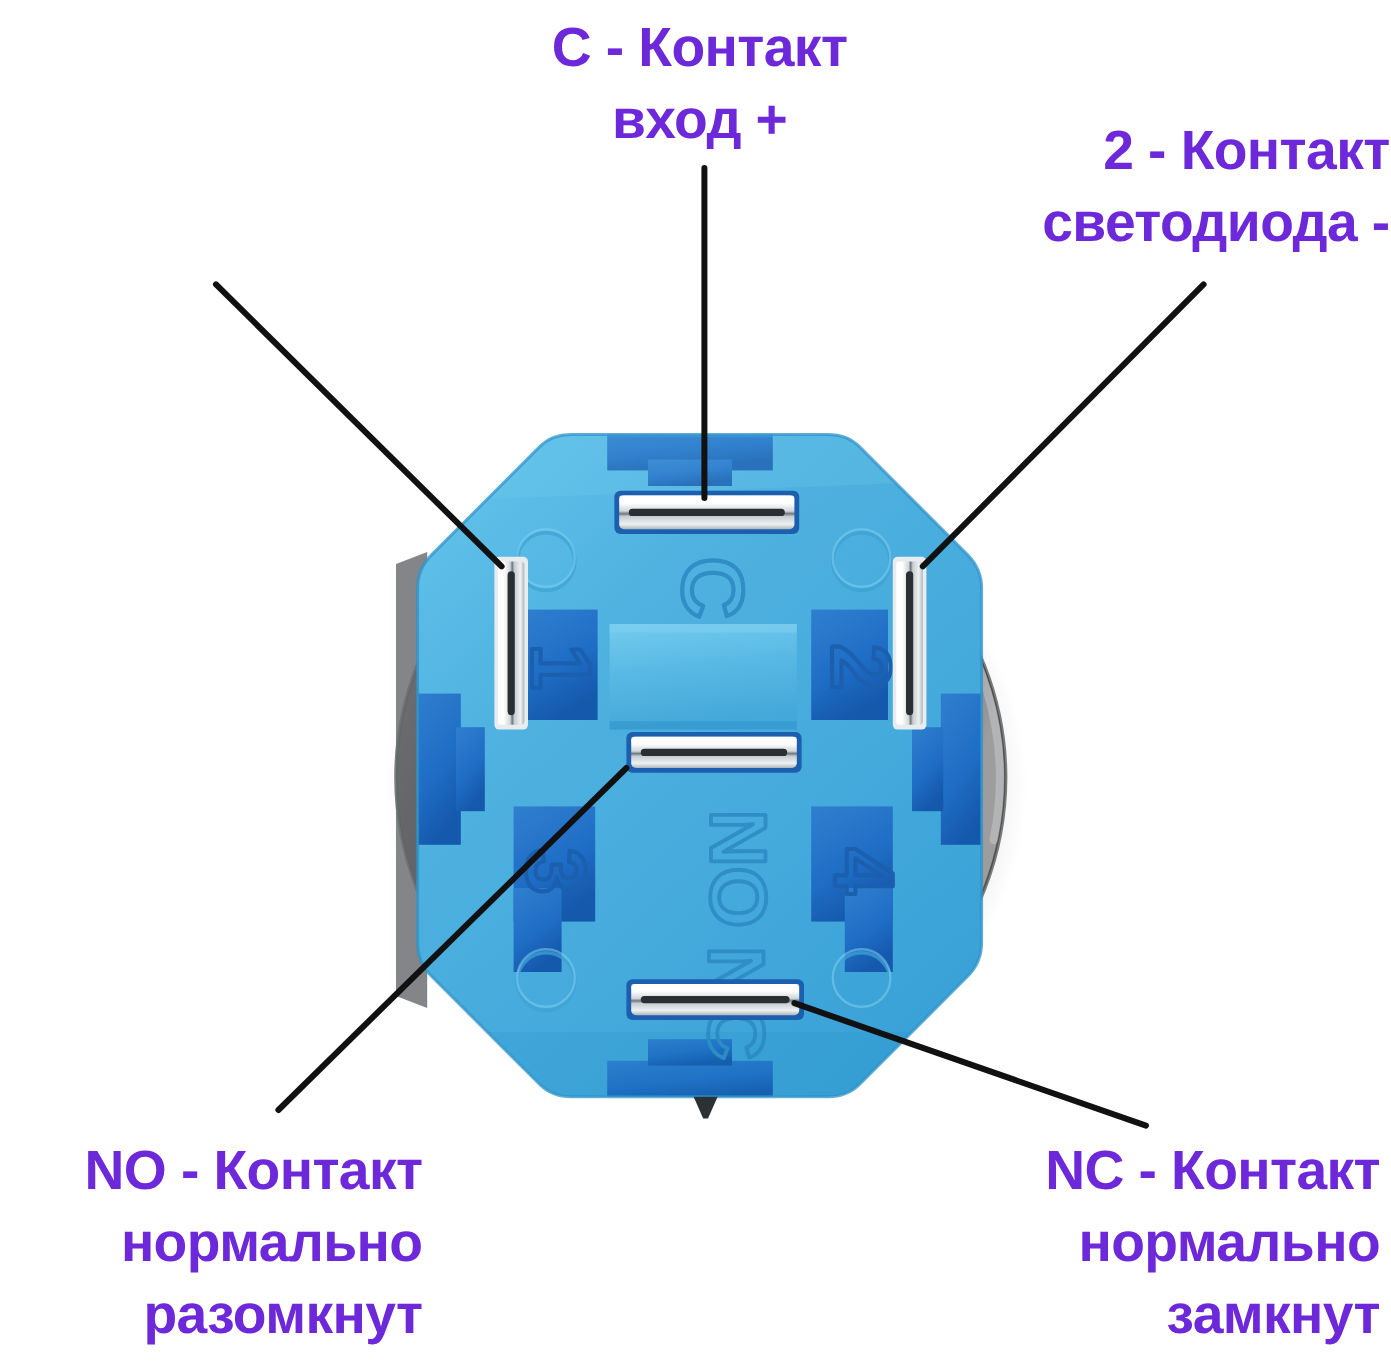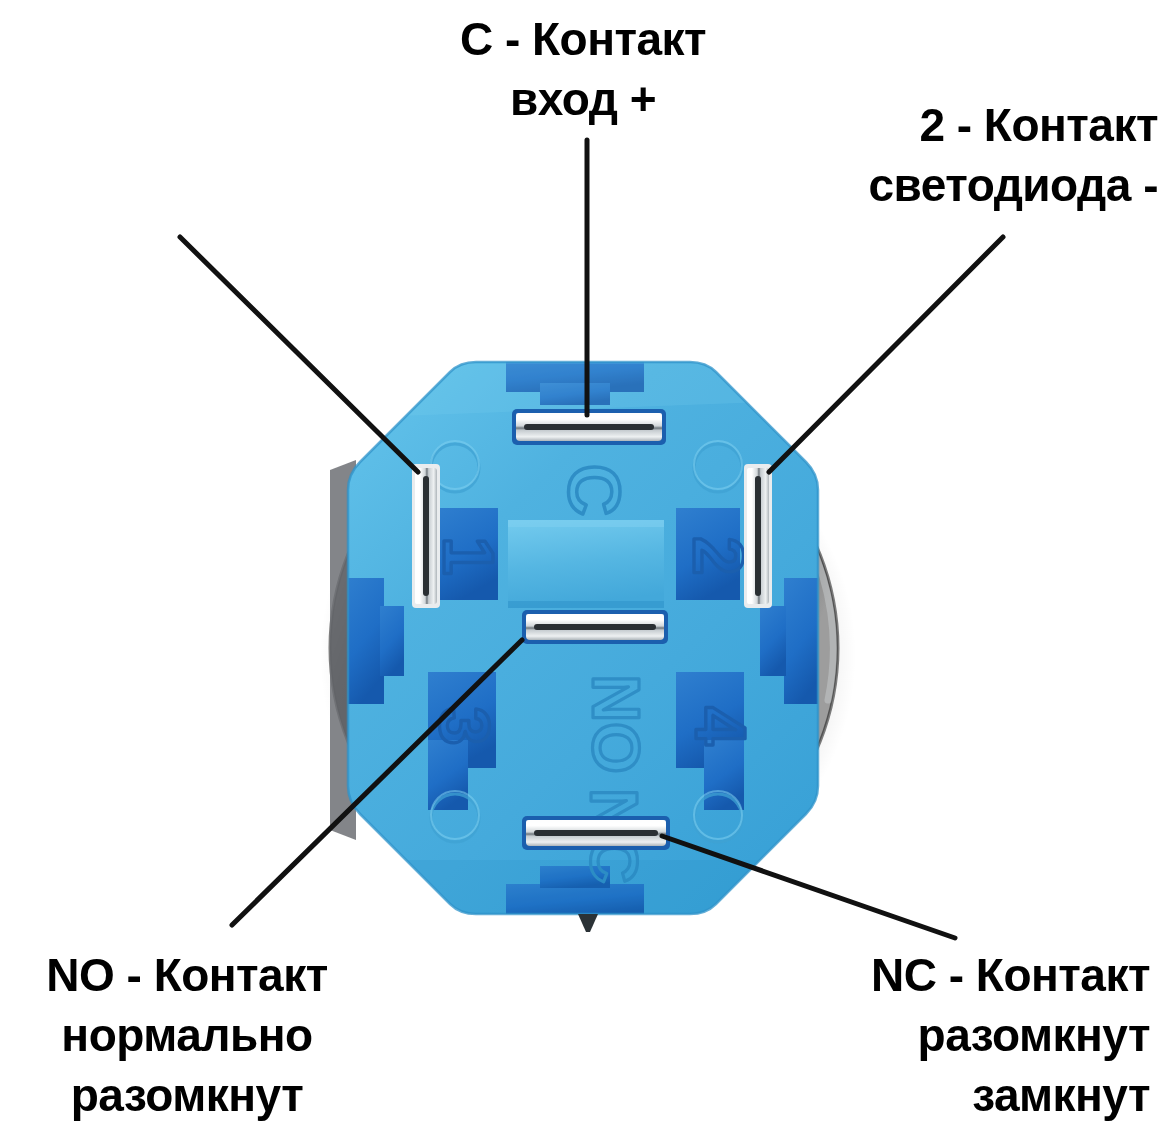--- a/index.html
+++ b/index.html
@@ -26,7 +26,7 @@
     font-weight: 700;
     font-size: 46px;
     line-height: 1.30;
-    color: #000000;
+    color: #6d28d9;
     letter-spacing: -0.5px;
     white-space: pre-line;
     -webkit-font-smoothing: antialiased;

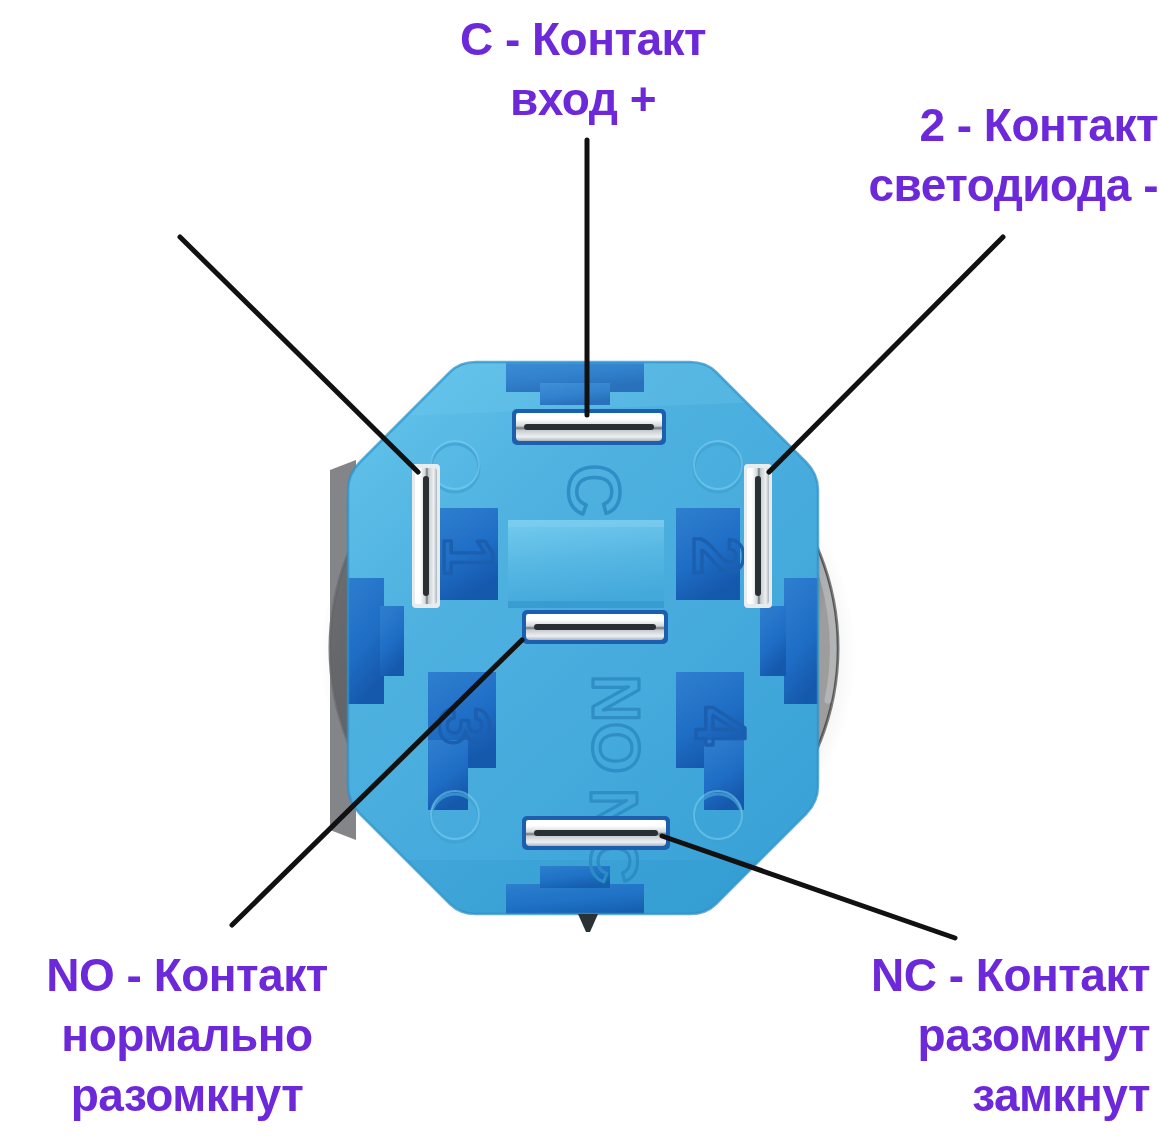--- a/index.html
+++ b/index.html
@@ -38,7 +38,7 @@
   #lbl-led1 { left: 18px;  top: 96px;  width: 320px; text-align: left; }
   #lbl-c    { left: 398px; top: 10px;  width: 370px; text-align: center; }
   #lbl-led2 { left: 838px; top: 96px;  width: 320px; }
-  #lbl-no   { left: 22px;  top: 946px; width: 330px; text-align: center; }
+  #lbl-no   { left: 22px;  top: 946px; width: 330px; text-align: right; }
   #lbl-nc   { left: 800px; top: 946px; width: 350px; text-align: right; }
 
   

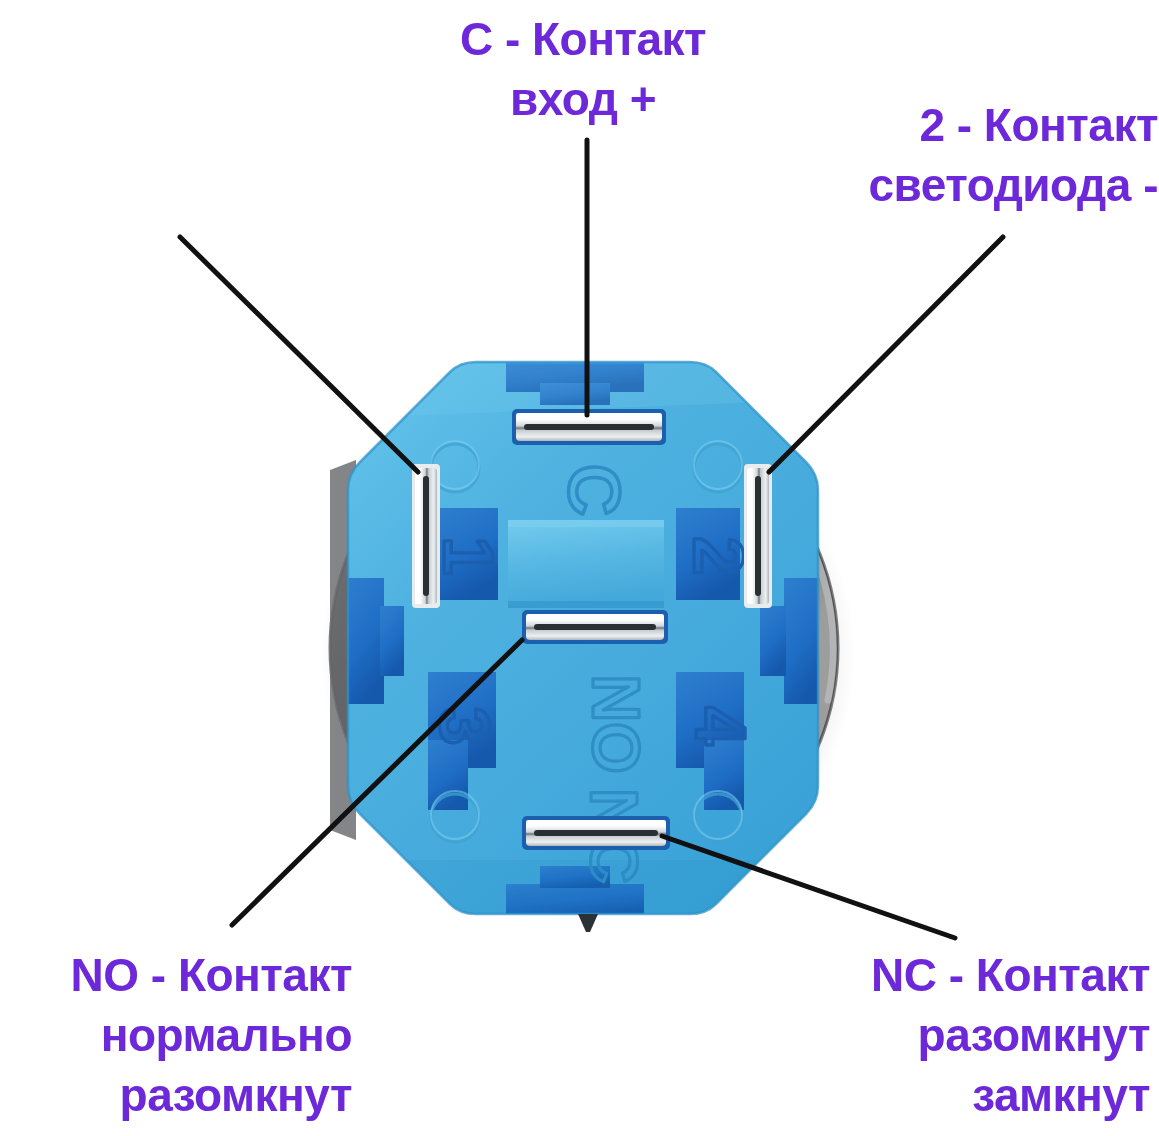--- a/index.html
+++ b/index.html
@@ -320,7 +320,7 @@
 разомкнут</div>
 
   <div class="label rgt" id="lbl-nc">NC - Контакт
-разомкнут
+нормально
 замкнут</div>
 
 </div>

